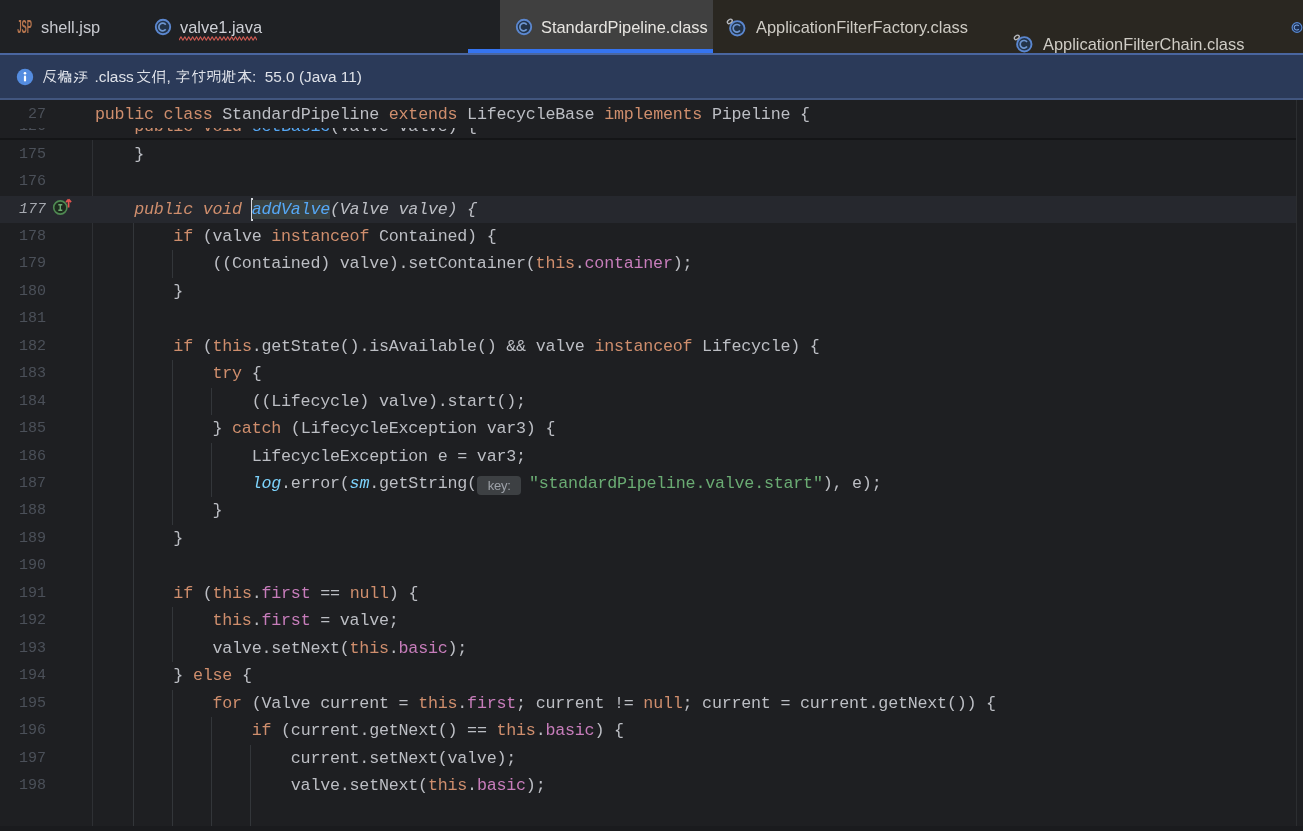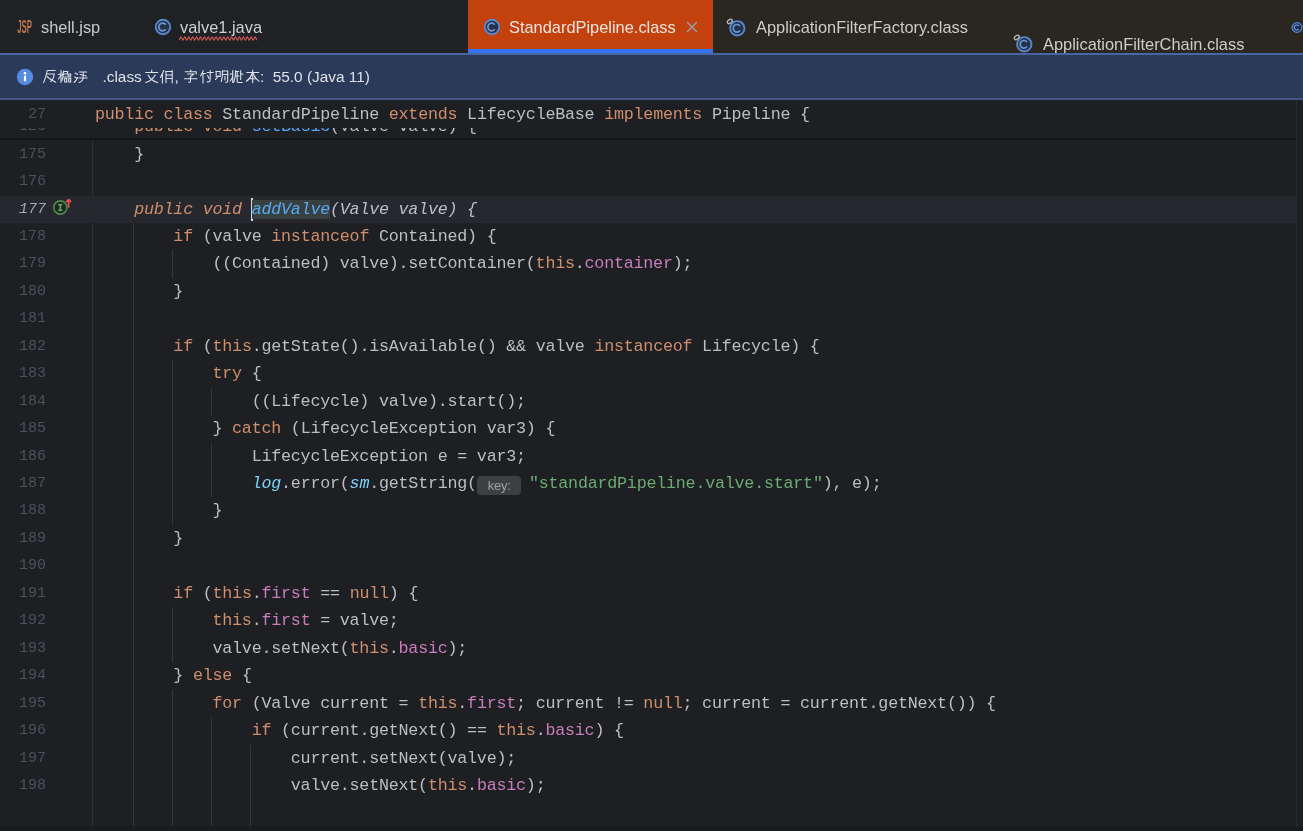--- a/index.html
+++ b/index.html
@@ -10,7 +10,7 @@
 .tab { position:absolute; top:0; height:54px; display:flex; align-items:center; }
 .tab .lbl { font-size:16.4px; color:#ced0d6; margin-left:8px; white-space:nowrap; }
 .warm { background:#2a2721; }
-.active { background:#c2410c; }
+.active { background:#404040;margin-left:32px; }
 .underline { position:absolute; left:468px; top:49px; width:245px; height:5px; background:#3574f0; }
 .closex { margin-left:9px; display:flex; align-items:center; }
 

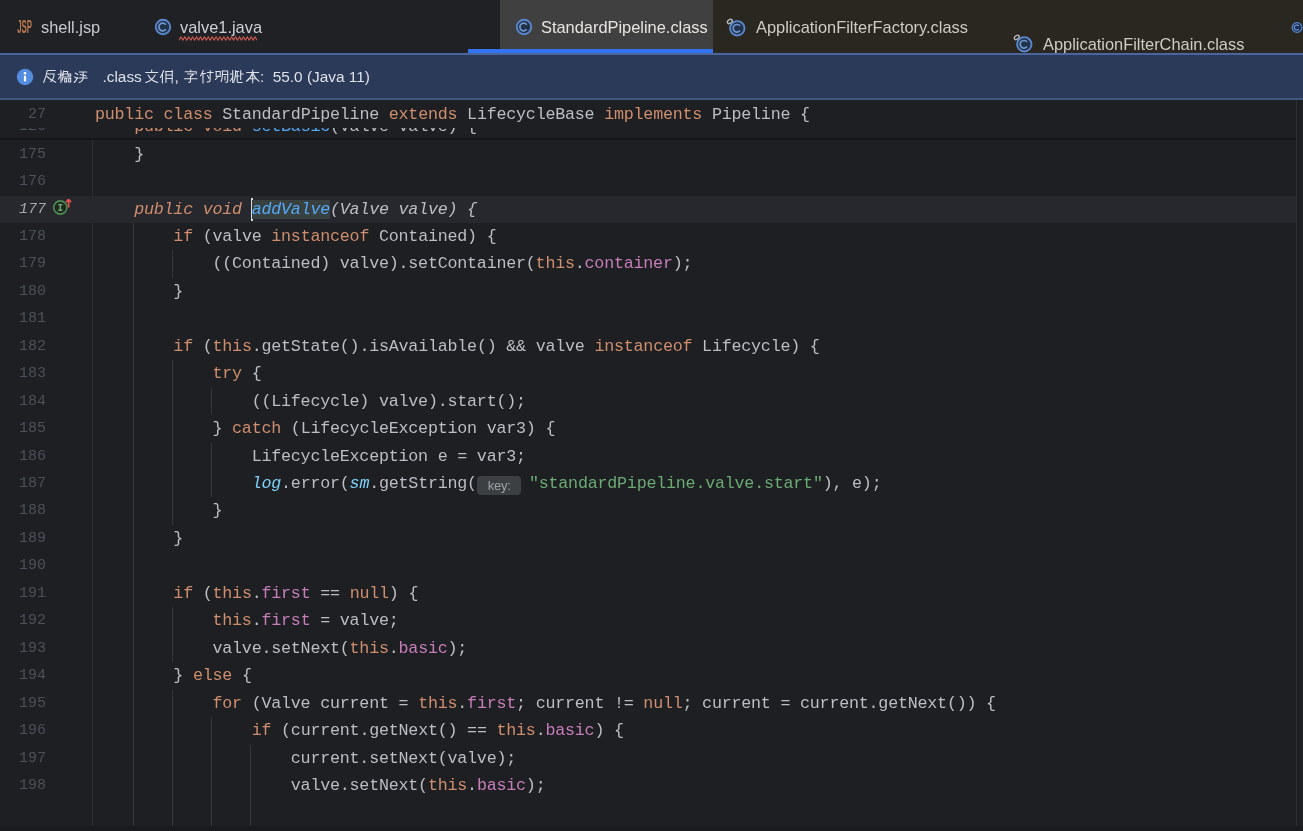--- a/index.html
+++ b/index.html
@@ -152,7 +152,7 @@
             <path d="M10 3.5 V8.5 C10 11 8.5 12.5 6 13.5"></path>
           </g>
         </svg>
-        <span class="lat" style="margin-left:10px"> .class</span>
+        <span class="lat" style="margin-left:2px"> .class</span>
         <span style="display:inline-block;width:2px"></span>
         <svg class="cjk" width="15.4" height="15" viewBox="0 0 15 15">
           <g stroke="#dee1e8" stroke-width="1.1" fill="none" stroke-linecap="round">

